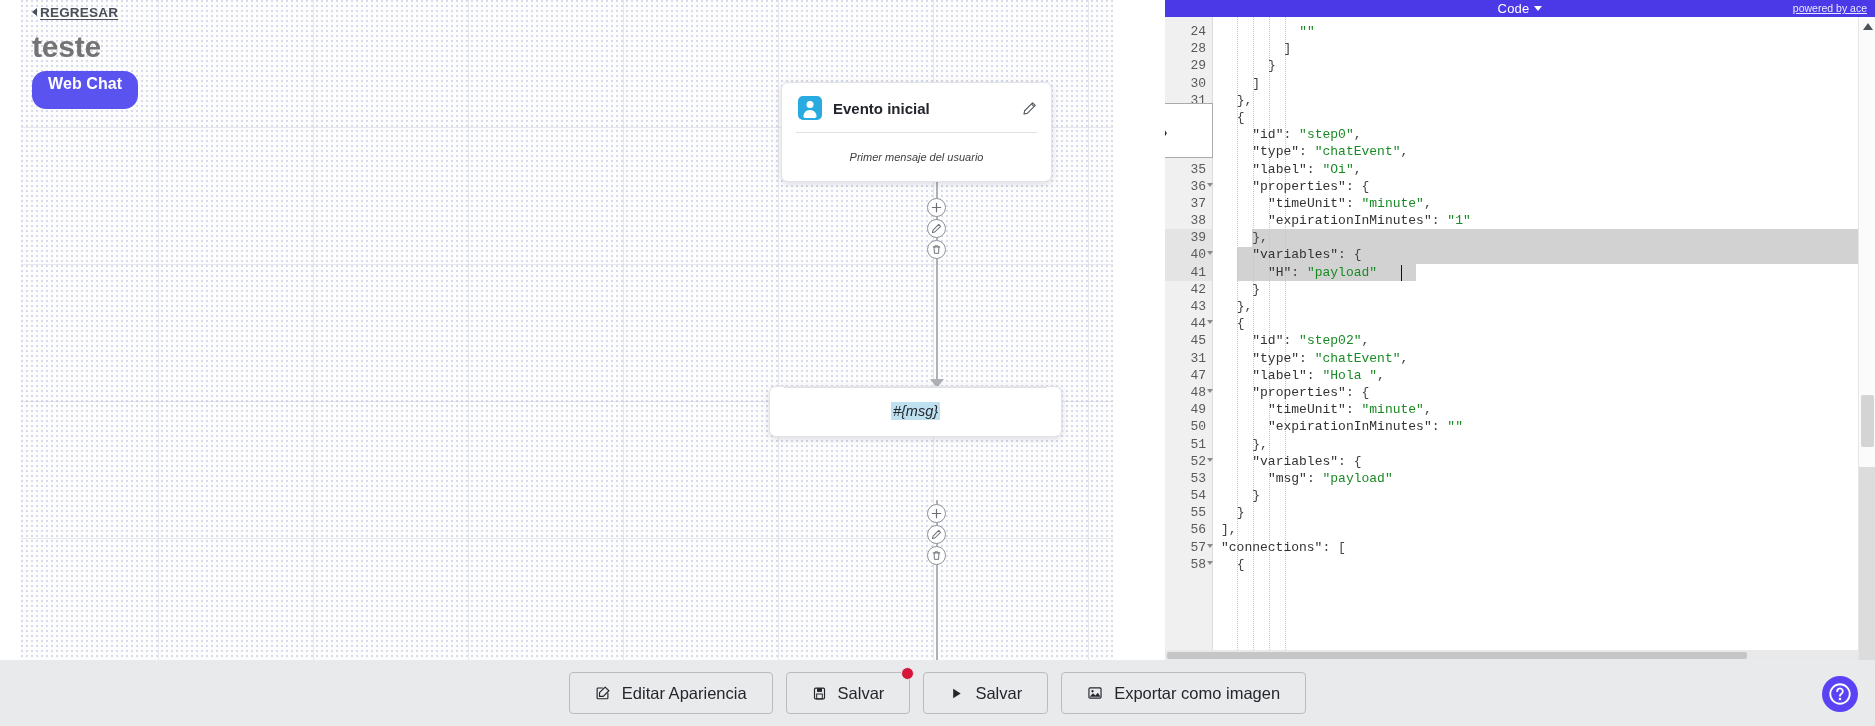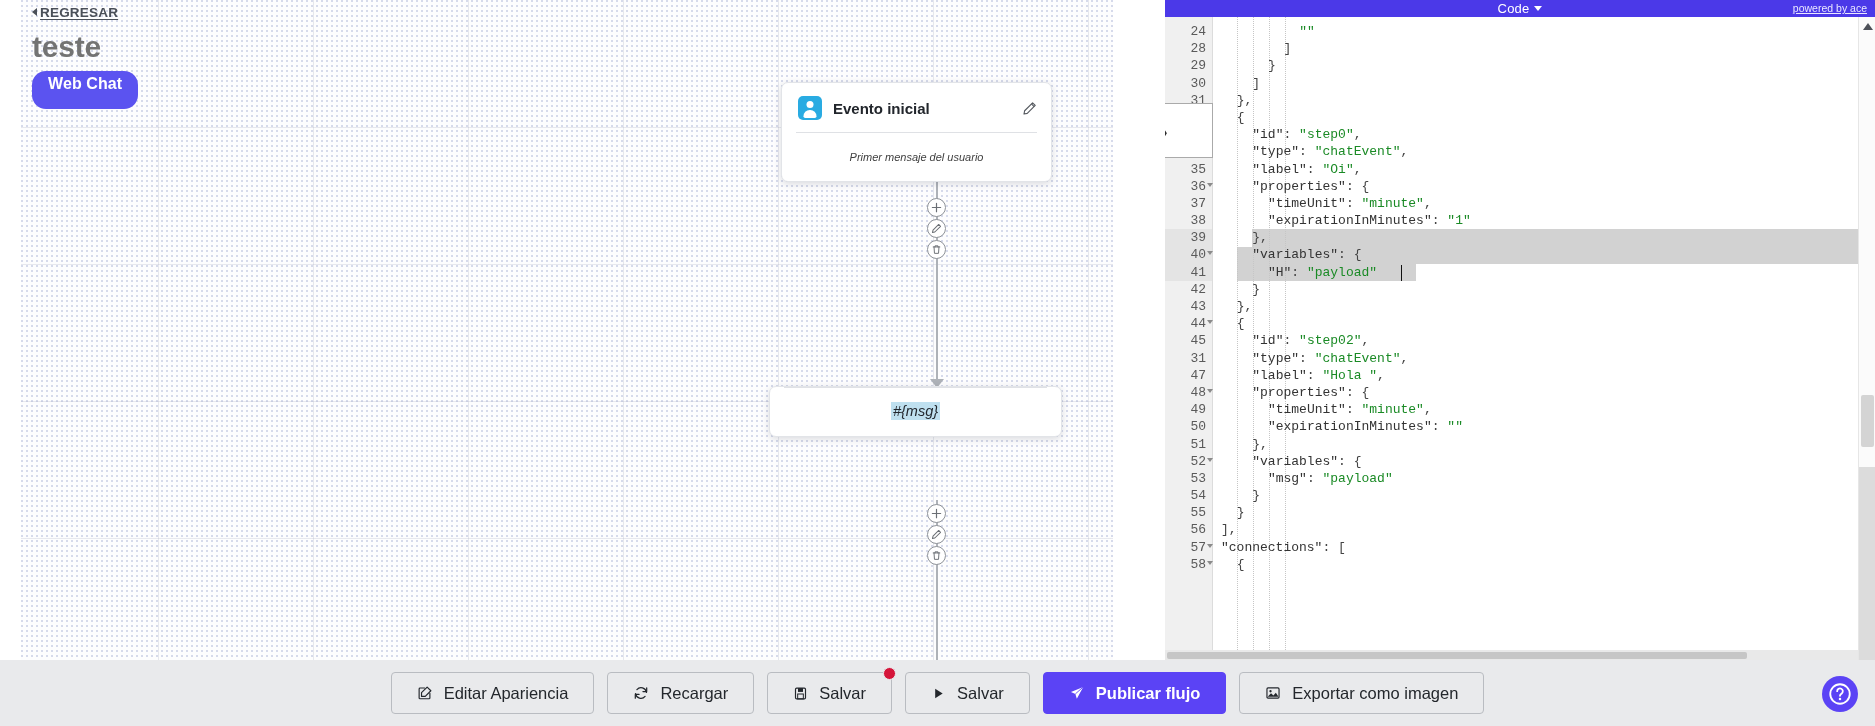--- a/index.html
+++ b/index.html
@@ -445,15 +445,6 @@
       </div>
       <div class="tbtn">
         <span>
-          <svg viewBox="0 0 18 18" width="16" height="16">
-            <path d="M15.2 8.2a6.2 6.2 0 00-10.8-3M2.8 9.8a6.2 6.2 0 0010.8 3" fill="none" stroke="currentColor" stroke-width="1.4" stroke-linecap="round"></path>
-            <path d="M15.4 3.2v4.2h-4.2M2.6 14.8v-4.2h4.2" fill="none" stroke="currentColor" stroke-width="1.4" stroke-linecap="round" stroke-linejoin="round"></path>
-          </svg>
-        </span>
-        <span>Recargar</span>
-      </div>
-      <div class="tbtn">
-        <span>
           <svg viewBox="0 0 18 18" width="15" height="15">
             <rect x="3" y="2.5" width="12" height="13" rx="1.4" fill="none" stroke="currentColor" stroke-width="1.4"></rect>
             <rect x="6" y="2.5" width="6" height="4.6" fill="currentColor"></rect>

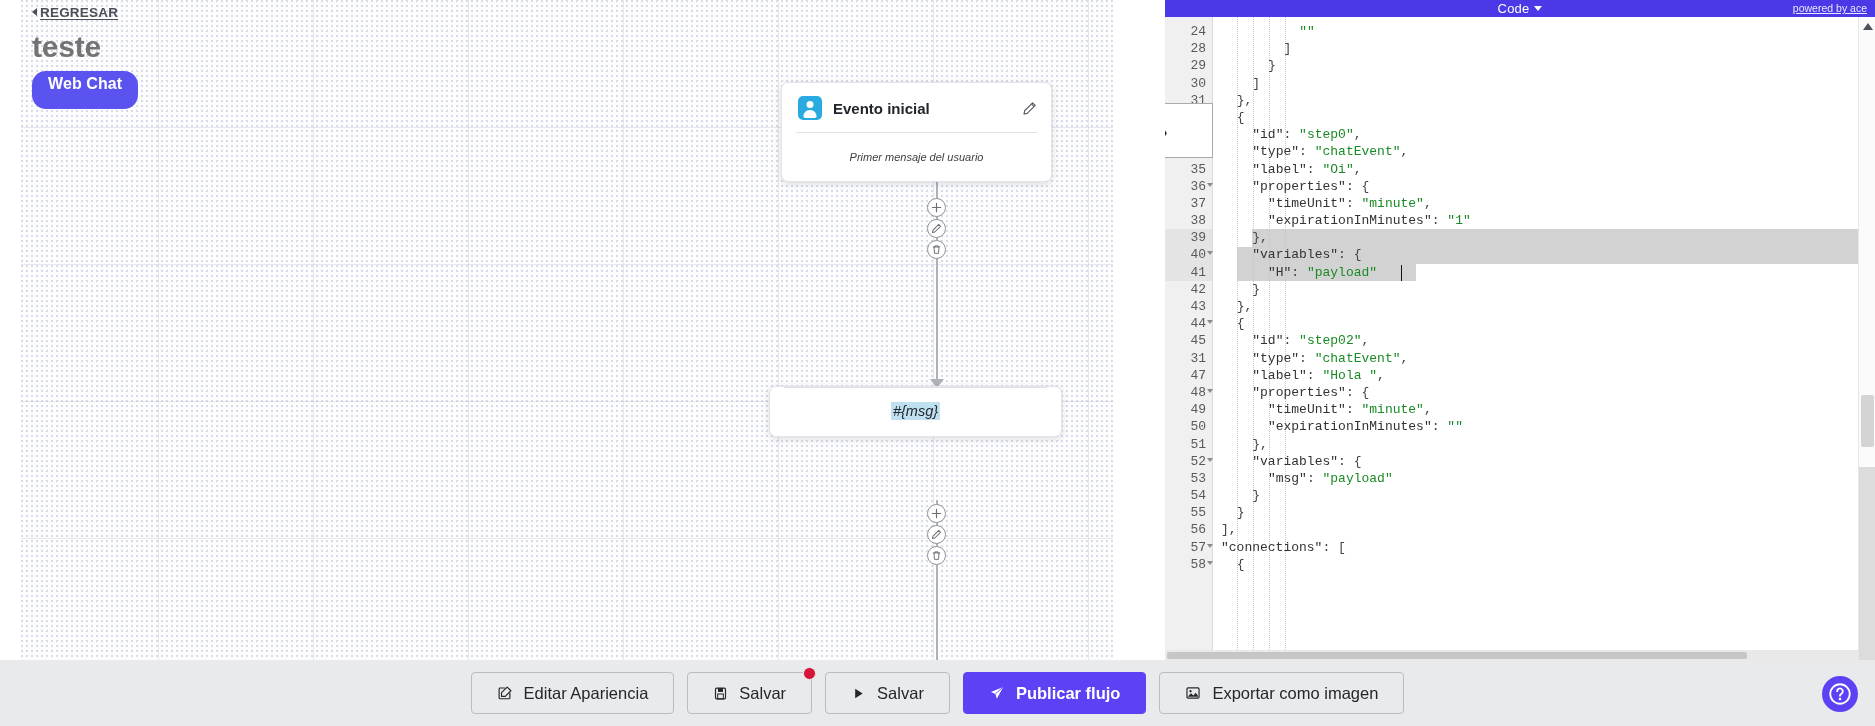--- a/index.html
+++ b/index.html
@@ -462,15 +462,6 @@
         </span>
         <span>Salvar</span>
       </div>
-      <div class="tbtn primary">
-        <span>
-          <svg viewBox="0 0 18 18" width="16" height="16">
-            <path d="M16 2.2L2.2 7.9l5 2.1 1.6 5.4z" fill="currentColor"></path>
-            <path d="M7.2 10L16 2.2" fill="none" stroke="#5b43f5" stroke-width="1"></path>
-          </svg>
-        </span>
-        <span>Publicar flujo</span>
-      </div>
       <div class="tbtn">
         <span>
           <svg viewBox="0 0 18 18" width="16" height="16">

